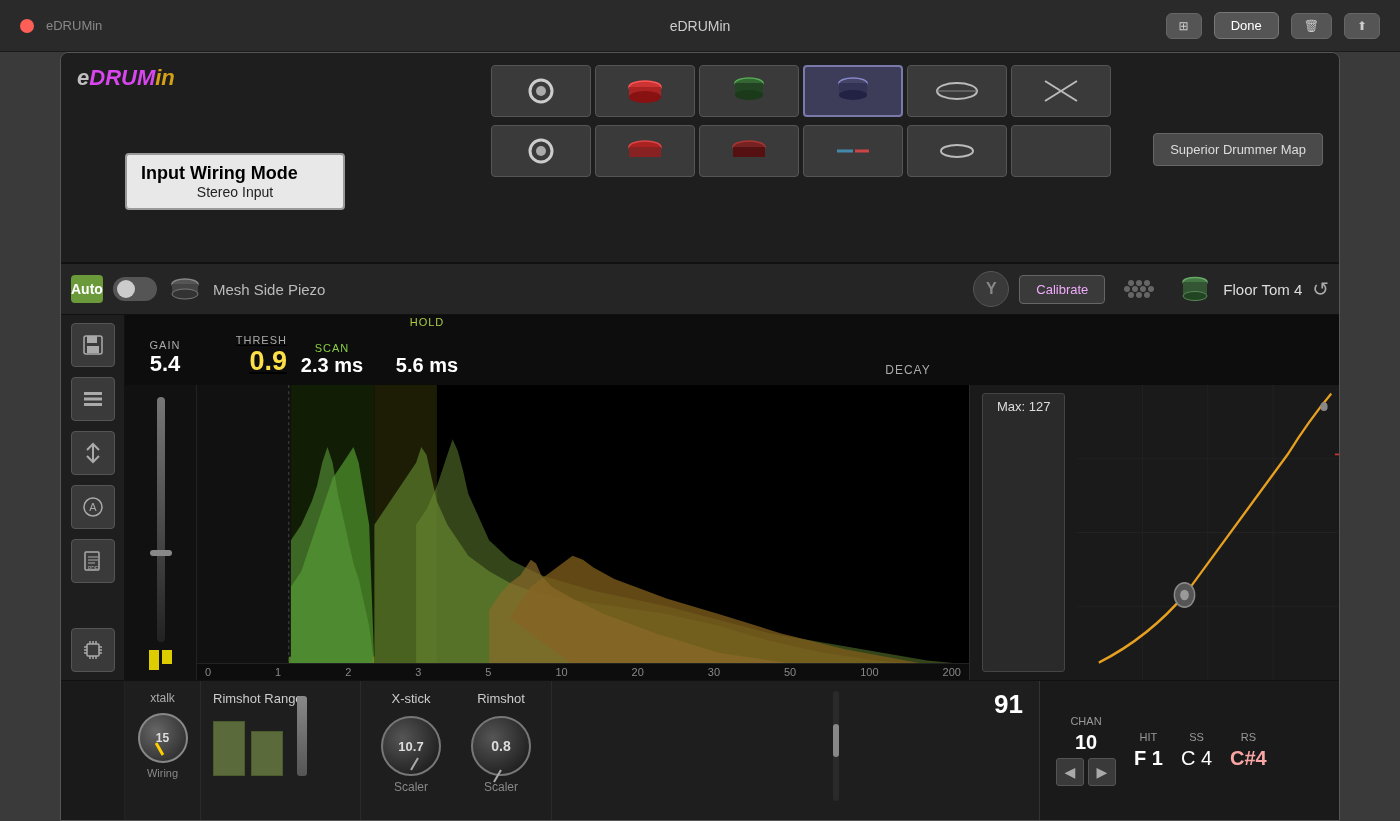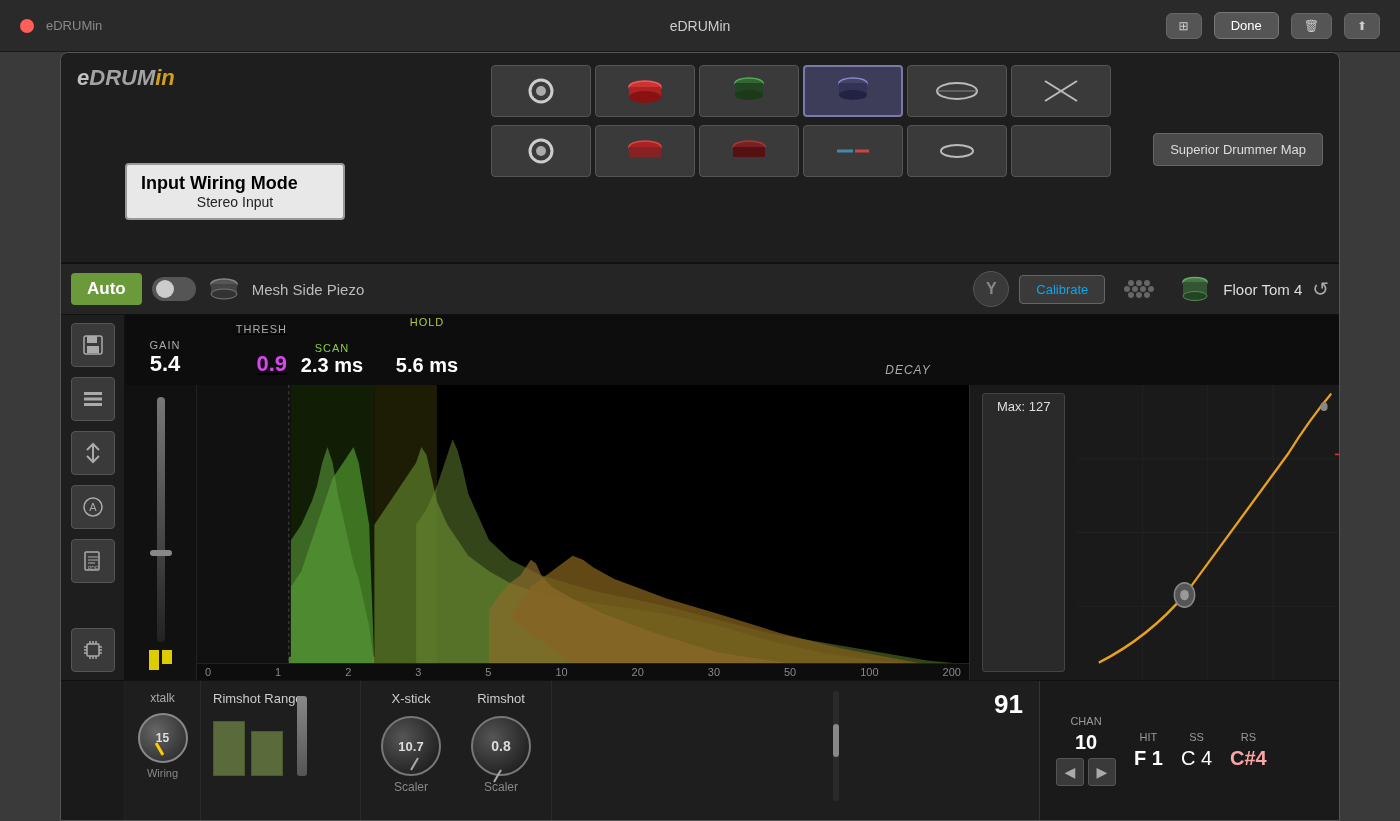--- a/index.html
+++ b/index.html
@@ -184,7 +184,7 @@
     </div>
 
     <div style="position:absolute; top:12px; left:16px;">
-      <span class="logo-e" style="font-size:22px; font-weight:bold; font-style:italic; color:#c0c0c0;">e</span><span class="logo-drum" style="font-size:22px; font-weight:bold; font-style:italic; color:#a3a3a3;">DRUM</span><span class="logo-in" style="font-size:22px; font-weight:bold; font-style:italic; color:#d4a017;">in</span>
+      <span class="logo-e" style="font-size:22px; font-weight:bold; font-style:italic; color:#c0c0c0;">e</span><span class="logo-drum" style="font-size:22px; font-weight:bold; font-style:italic; color:#d946ef;">DRUM</span><span class="logo-in" style="font-size:22px; font-weight:bold; font-style:italic; color:#d4a017;">in</span>
     </div>
 
     <div style="position:absolute; top:12px; left:430px; display:flex; gap:4px;">

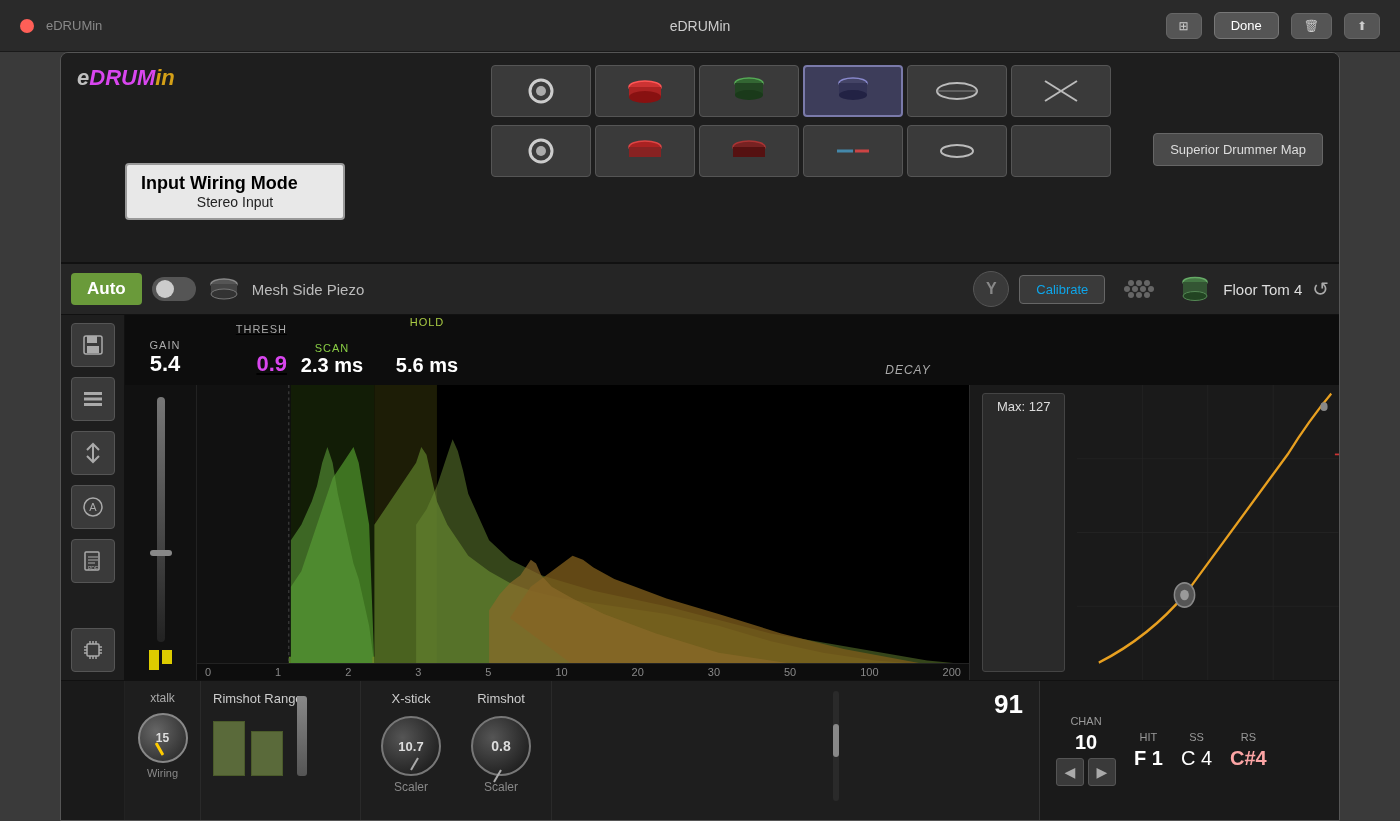--- a/index.html
+++ b/index.html
@@ -178,7 +178,7 @@
 
   <div style="background:#1e1e1e; padding:10px 16px; display:flex; align-items:center; justify-content:space-between; border-bottom:1px solid #111; min-height:210px; position:relative;">
 
-    <div style="background:#e8e8e8; border:2px solid #999; border-radius:4px; padding:8px 14px; min-width:220px; position:absolute; left:64px; top:110px; z-index:10;">
+    <div style="background:#e8e8e8; border:2px solid #999; border-radius:4px; padding:8px 14px; min-width:220px; position:absolute; left:64px; top:100px; z-index:10;">
       <div style="font-size:18px; font-weight:bold; color:#000;">Input Wiring Mode</div>
       <div style="font-size:14px; color:#222; text-align:center;">Stereo Input</div>
     </div>

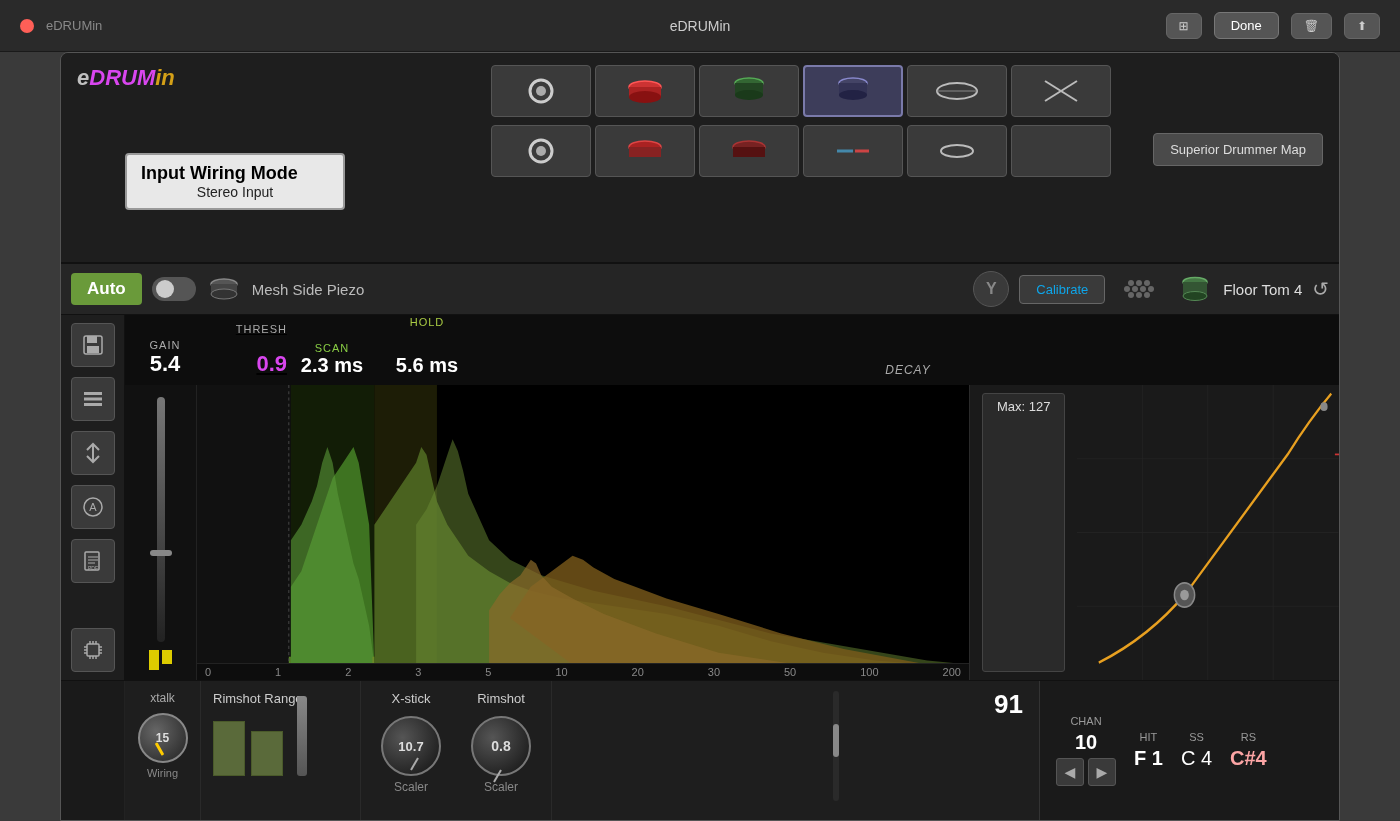--- a/index.html
+++ b/index.html
@@ -88,9 +88,9 @@
       background: #6a9a3a;
       color: #fff;
       border: none;
-      padding: 6px 16px;
+      padding: 6px 0;
       border-radius: 4px;
-      font-size: 17px;
+      font-size: 14px;
       font-weight: bold;
       cursor: pointer;
     }

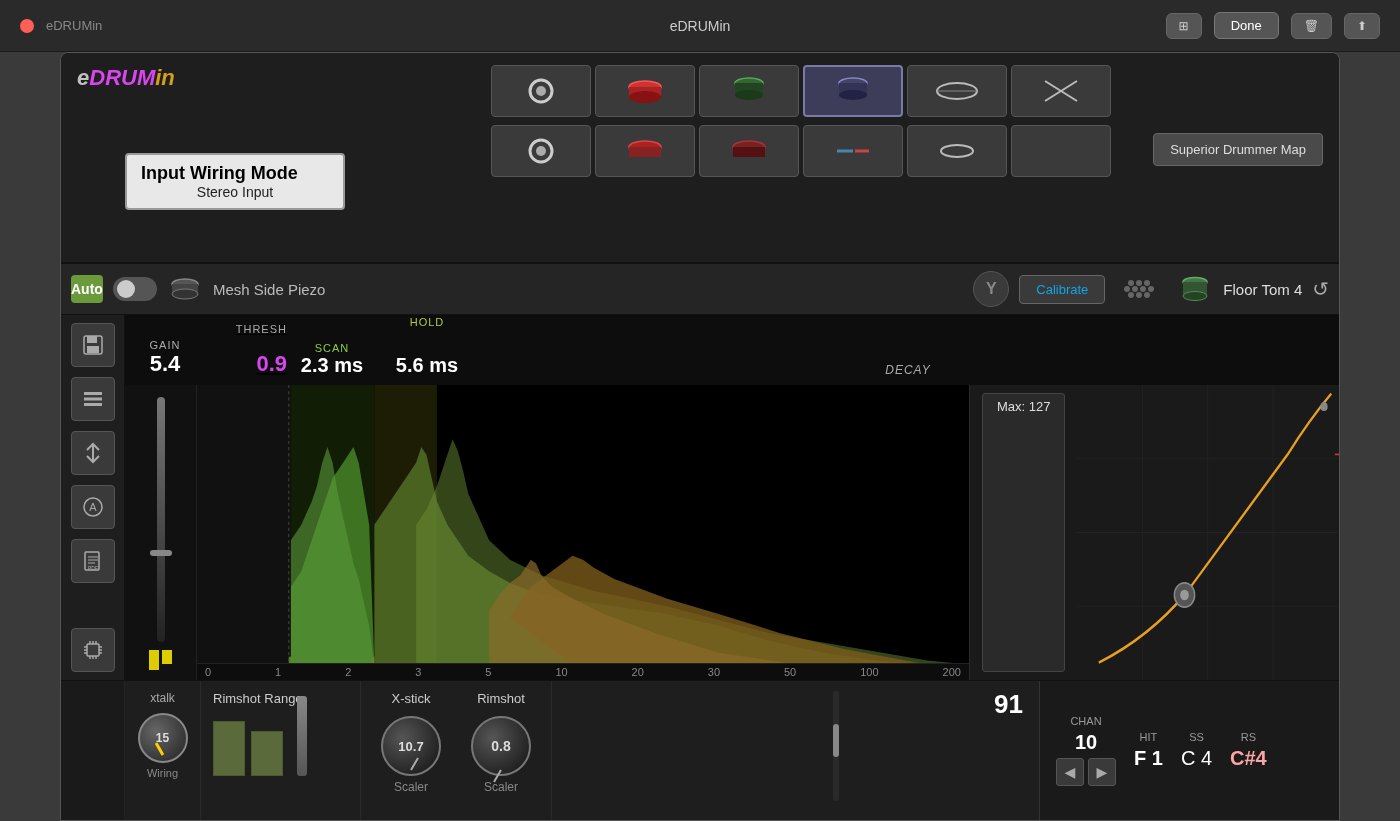--- a/index.html
+++ b/index.html
@@ -103,7 +103,7 @@
     }
     .mode-label { color: #bbb; font-size: 15px; flex: 1; }
     .calibrate-btn {
-      background: #3a3a3a; border: 1px solid #666; color: #0ea5e9;
+      background: #3a3a3a; border: 1px solid #666; color: #f0abfc;
       padding: 6px 16px; border-radius: 4px; cursor: pointer; font-size: 13px;
     }
     .refresh-btn {

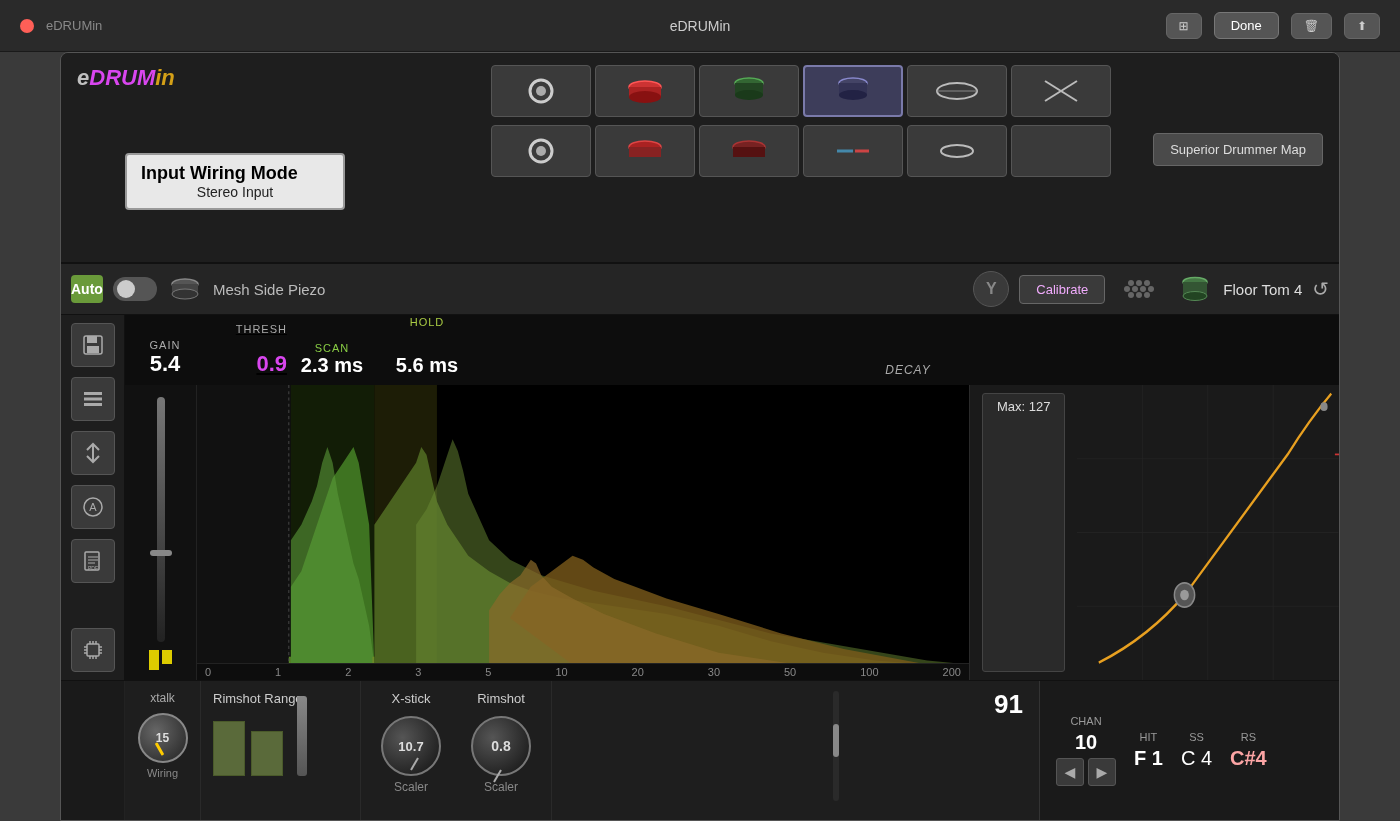--- a/index.html
+++ b/index.html
@@ -380,7 +380,7 @@
 
         <div style="width:90px; display:flex; flex-direction:column; align-items:flex-end;text-decoration:underline;">
           <span style="color:#aaa;font-size:11px;letter-spacing:1px;text-transform:uppercase;">THRESH</span>
-          <span style="color:#d946ef;font-size:22px;font-weight:bold;margin-top:16px;">0.9</span>
+          <span style="color:#fde047;font-size:27px;font-weight:bold;">0.9</span>
         </div>
 
         <div style="width:90px; display:flex; flex-direction:column; align-items:center;">

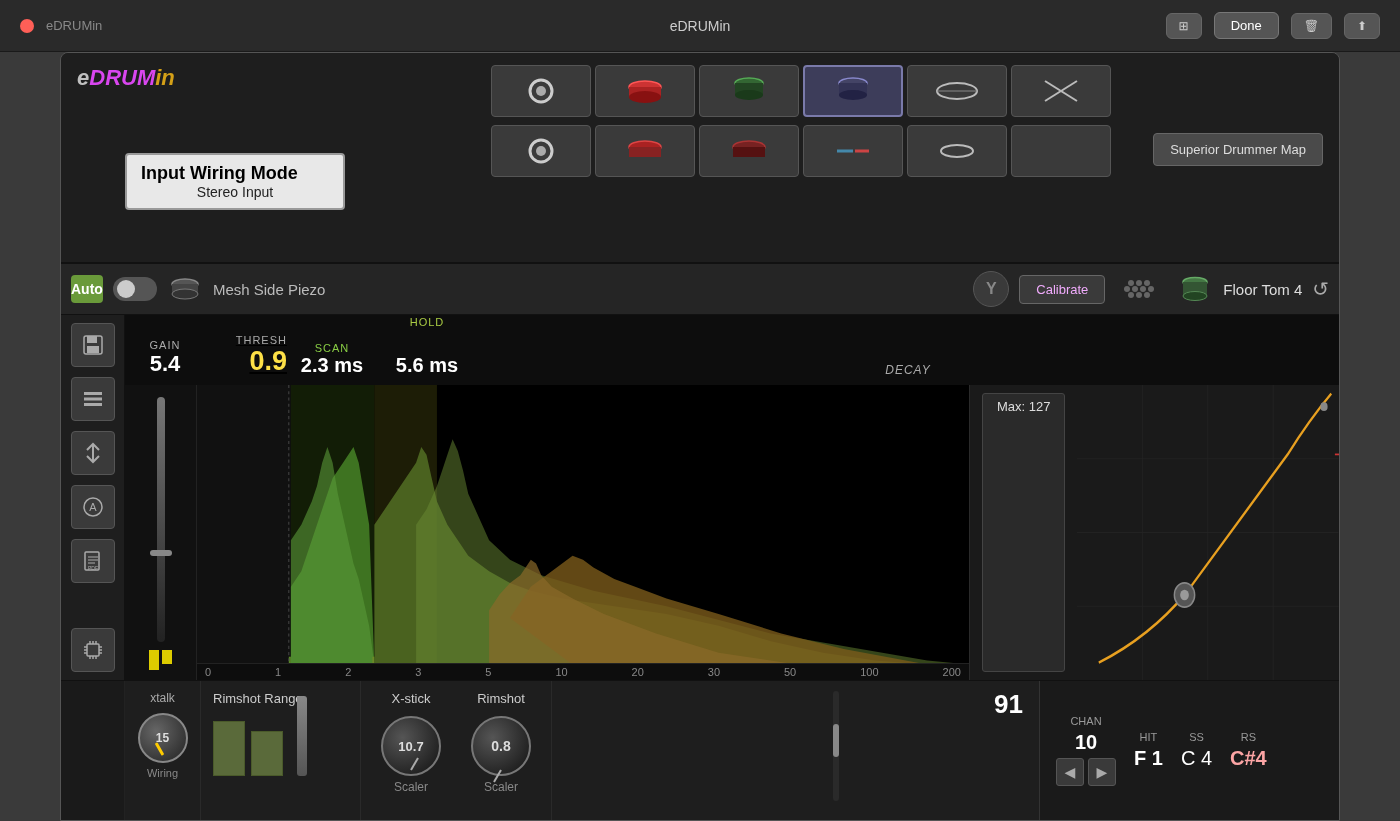--- a/index.html
+++ b/index.html
@@ -393,7 +393,7 @@
           <span style="color:#fff;font-size:20px;font-weight:bold;margin-top:26px;">5.6 ms</span>
         </div>
 
-        <div style="flex:1; display:flex; flex-direction:column; align-items:center;font-style:italic;">
+        <div style="flex:1; display:flex; flex-direction:column; align-items:center;">
           <span style="color:#aaa;font-size:12px;letter-spacing:1px;text-transform:uppercase;">DECAY</span>
         </div>
       </div>

